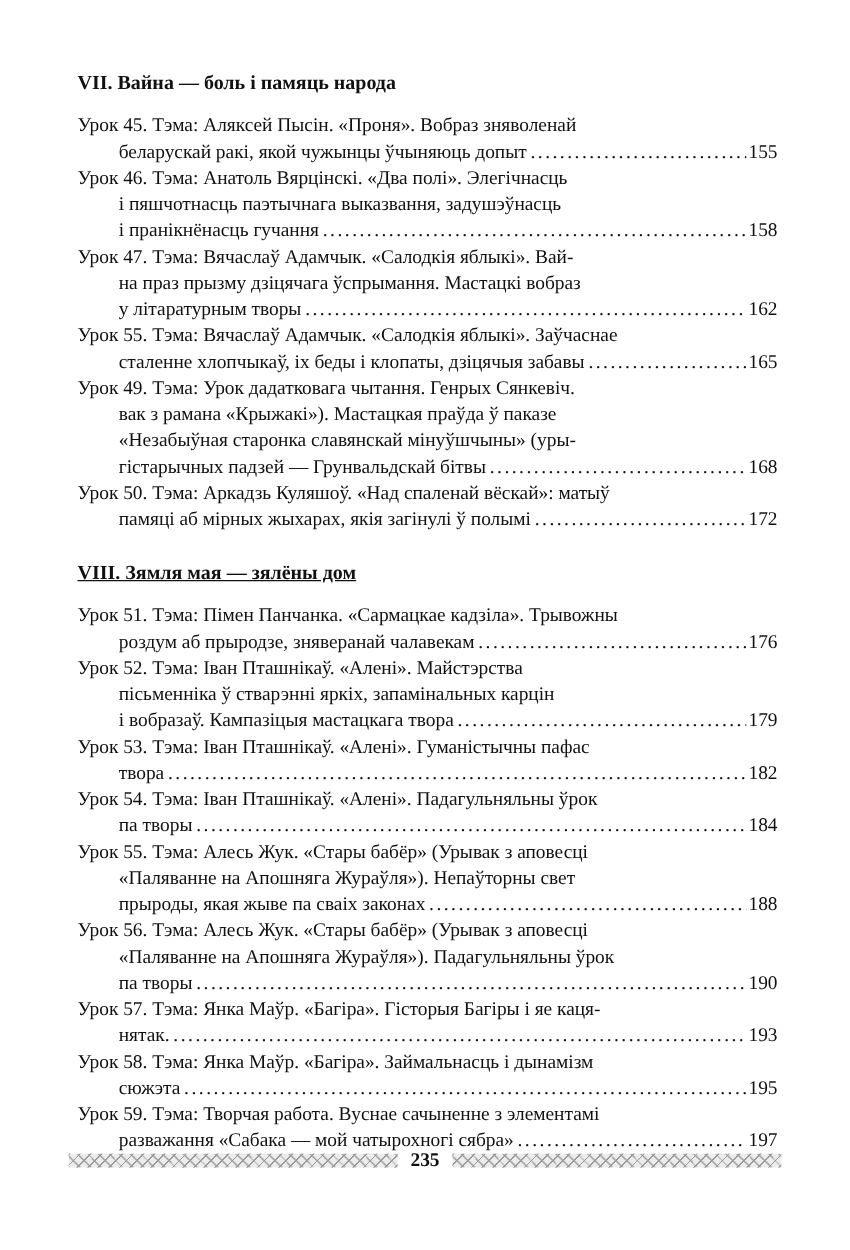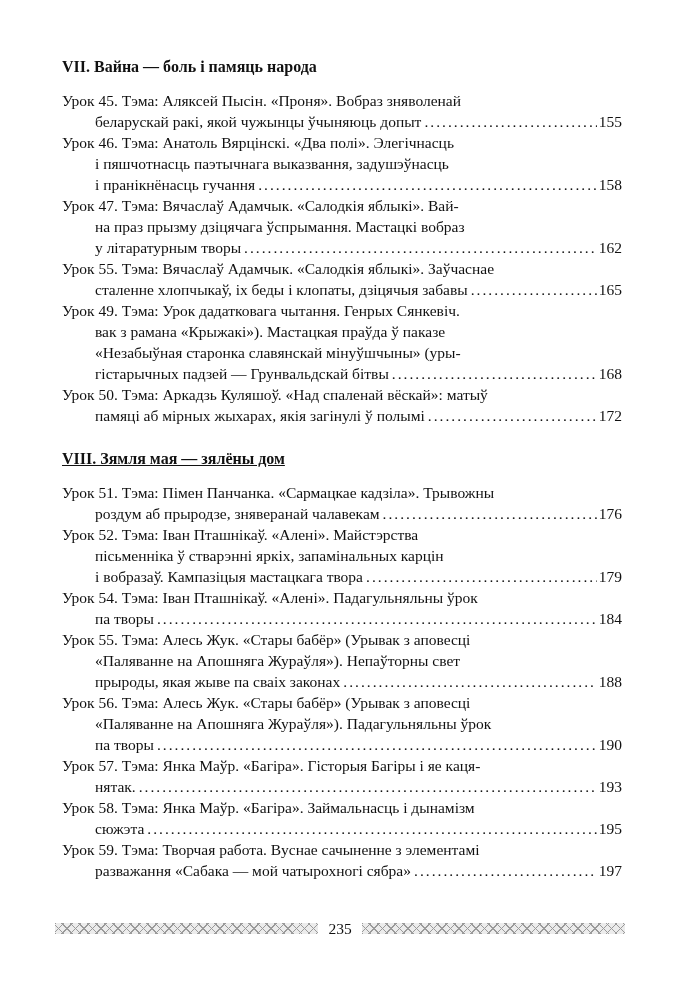--- a/index.html
+++ b/index.html
@@ -150,6 +150,14 @@
           </div>
         </div>
         <div class="entry">
+          <div class="line first"><span class="txt">Урок 53. Тэма: Іван Пташнікаў. «Алені». Гуманістычны пафас</span></div>
+          <div class="line last">
+            <span class="txt">твора</span>
+            <span class="dots"></span>
+            <span class="pg">182</span>
+          </div>
+        </div>
+        <div class="entry">
           <div class="line first"><span class="txt">Урок 54. Тэма: Іван Пташнікаў. «Алені». Падагульняльны ўрок</span></div>
           <div class="line last">
             <span class="txt">па творы</span>

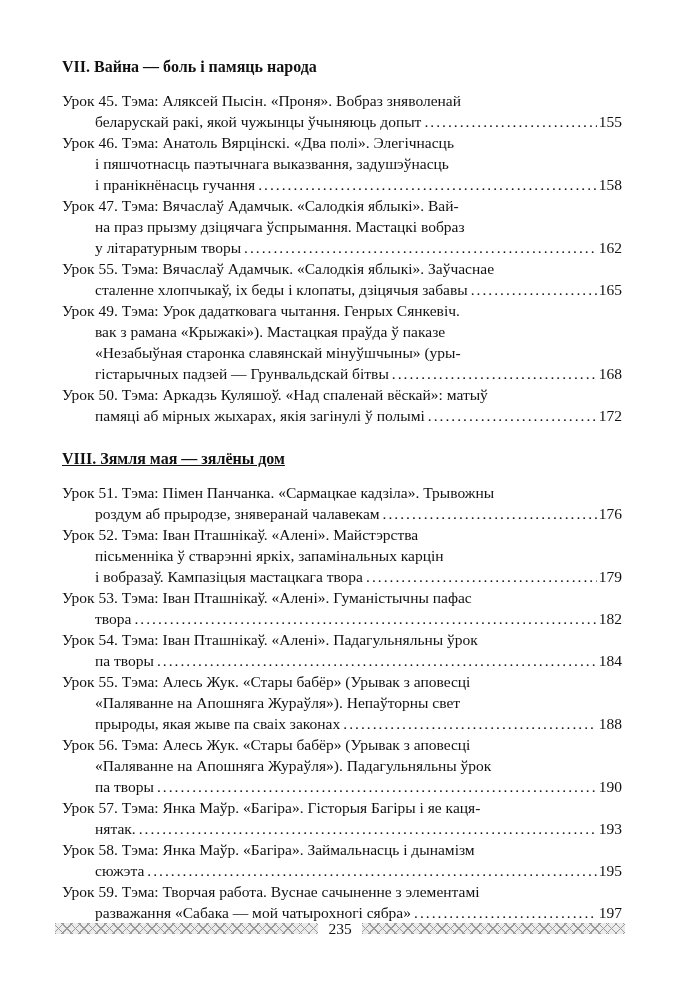--- a/index.html
+++ b/index.html
@@ -65,7 +65,7 @@
       repeating-linear-gradient(135deg, #9a9a9a 0, #9a9a9a 1px, transparent 1px, transparent 6px);
   }
   .footer-num {
-    font-weight: normal;
+    font-weight: bold;
     font-size: 15.5px;
     padding: 0 10px;
   }

